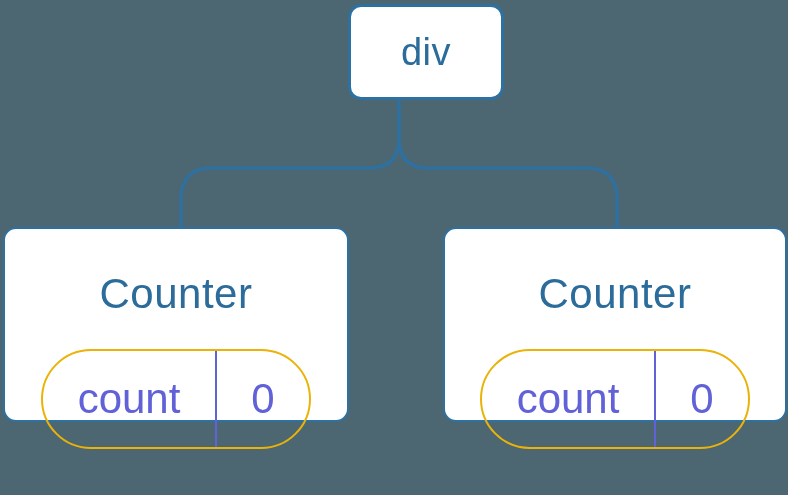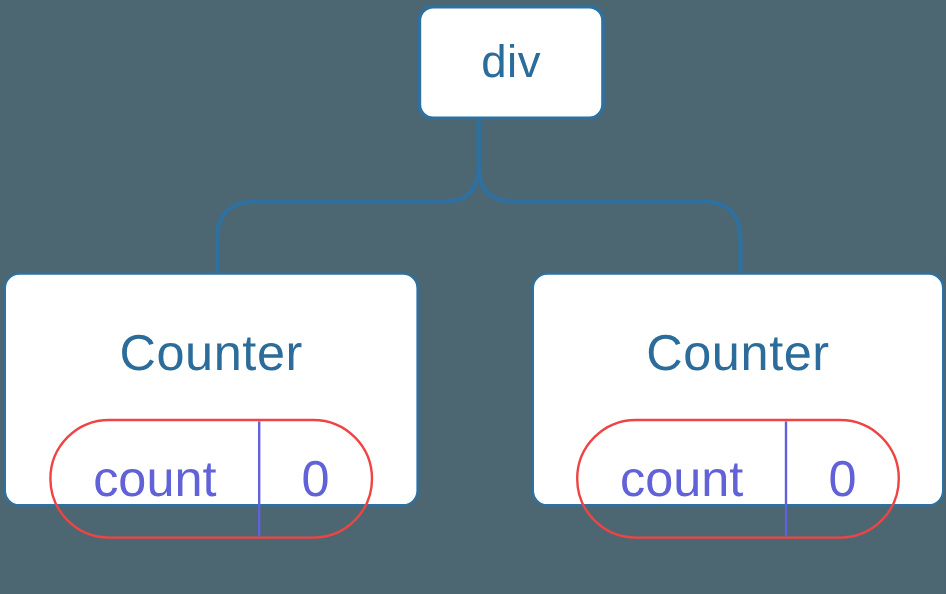--- a/index.html
+++ b/index.html
@@ -74,7 +74,7 @@
     width: 270px;
     height: 100px;
     margin: 30px auto 0 auto;
-    border: 2px solid #ef4444;
+    border: 2px solid #eab308;
     border-radius: 50px;
     display: flex;
     align-items: stretch;

